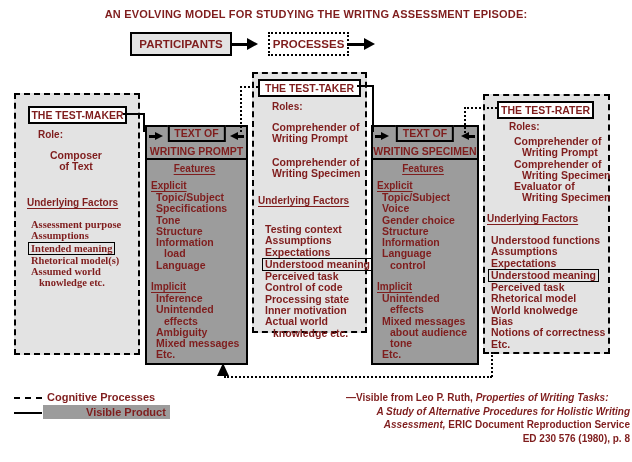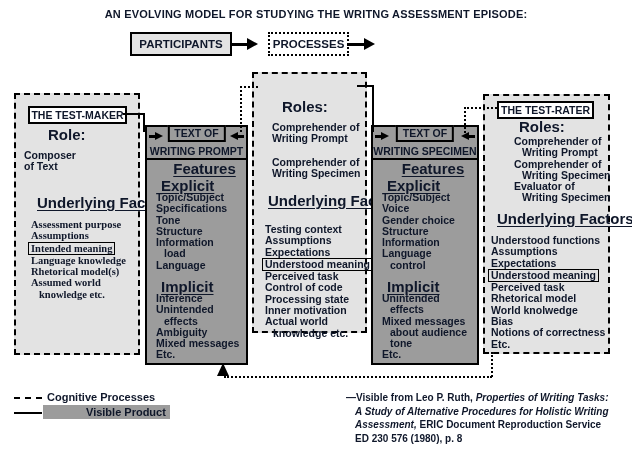--- a/index.html
+++ b/index.html
@@ -4,7 +4,7 @@
 <style>
   html,body{margin:0;padding:0;background:#fff;}
   .canvas{position:relative;width:632px;height:462px;background:#fff;overflow:hidden;
-          font-family:"Liberation Sans",sans-serif;font-weight:bold;color:#0f172a;}
+          font-family:"Liberation Sans",sans-serif;font-weight:bold;color:#7f1d1d;}
   .abs{position:absolute;}
   .title{top:8px;left:0;width:632px;text-align:center;font-size:11px;letter-spacing:.2px;}
   

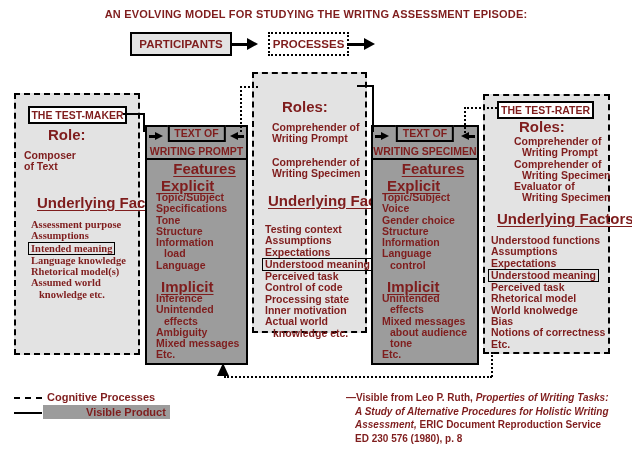--- a/index.html
+++ b/index.html
@@ -130,6 +130,9 @@
   </div>
 
   <div class="abs actor" style="left:252px;top:72px;width:111px;height:257px;"></div>
+  <div class="abs hdrbox" style="left:258px;top:79px;width:99px;height:14px;">
+    <span>THE TEST-TAKER</span>
+  </div>
   <div class="abs t" style="left:272px;top:101px;">Roles:</div>
   <div class="abs list" style="left:272px;top:122px;">
     <div>Comprehender of</div>

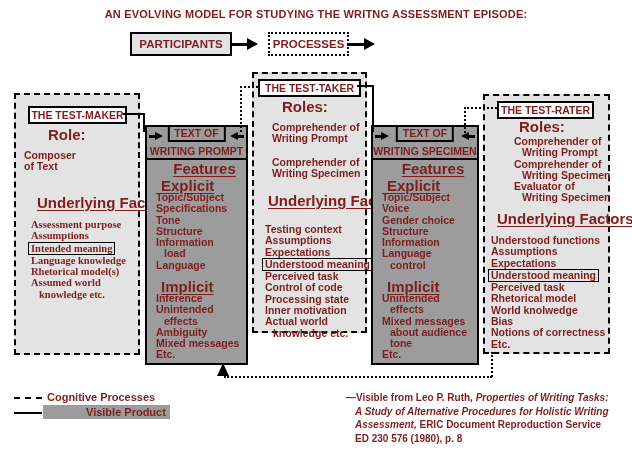--- a/index.html
+++ b/index.html
@@ -31,7 +31,7 @@
   .tri-r{display:block;width:0;height:0;border-left:8px solid #000;border-top:4px solid transparent;border-bottom:4px solid transparent;}
   .tri-l{display:block;width:0;height:0;border-right:8px solid #000;border-top:4px solid transparent;border-bottom:4px solid transparent;}
   
-  .t{font-size:15px;line-height:11.3px;white-space:nowrap;margin-left:10px;}
+  .t{font-size:10px;line-height:11.3px;white-space:nowrap;}
   .list div{font-size:10.5px;line-height:11.3px;white-space:nowrap;}
   .u{text-decoration:underline;text-underline-offset:1.5px;}
   .center{}

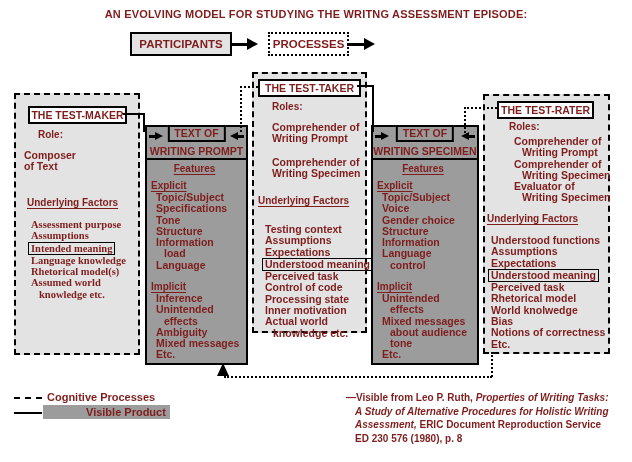--- a/index.html
+++ b/index.html
@@ -34,7 +34,7 @@
   .t{font-size:10px;line-height:11.3px;white-space:nowrap;}
   .list div{font-size:10.5px;line-height:11.3px;white-space:nowrap;}
   .u{text-decoration:underline;text-underline-offset:1.5px;}
-  .center{}
+  .center{text-align:center;}
   .indent{padding-left:8px;}
   .boxed{display:inline-block;border:1px solid #000;padding:0 2px;margin-left:-3px;}
   .gap{height:12px;}

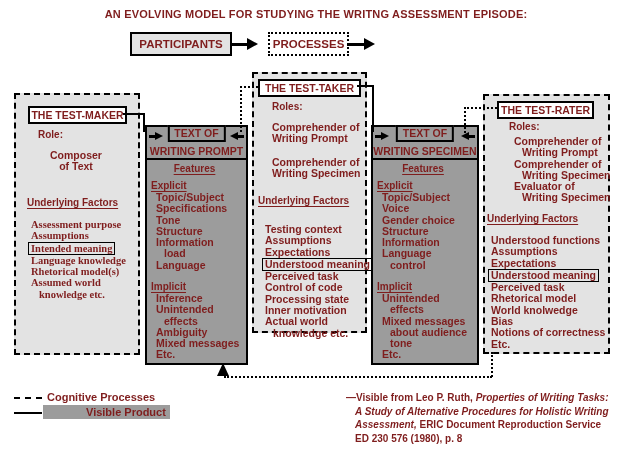--- a/index.html
+++ b/index.html
@@ -89,7 +89,6 @@
     <div>Assessment purpose</div>
     <div>Assumptions</div>
     <div><span class="boxed">Intended meaning</span></div>
-    <div>Language knowledge</div>
     <div>Rhetorical model(s)</div>
     <div>Assumed world</div>
     <div class="indent">knowledge etc.</div>

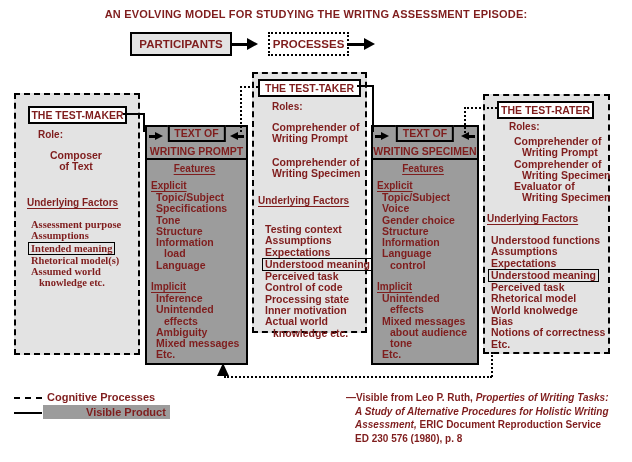--- a/index.html
+++ b/index.html
@@ -51,7 +51,7 @@
   .leg-label.hl{background:#9c9c9c;padding:1px 4px;}
   .cite{font-size:10px;line-height:13.5px;}
   .cite div{white-space:nowrap;}
-  .cite .hang{padding-left:9px;}
+  .cite .hang{padding-left:9px;text-align:right;}
 </style>
 </head>
 <body>

